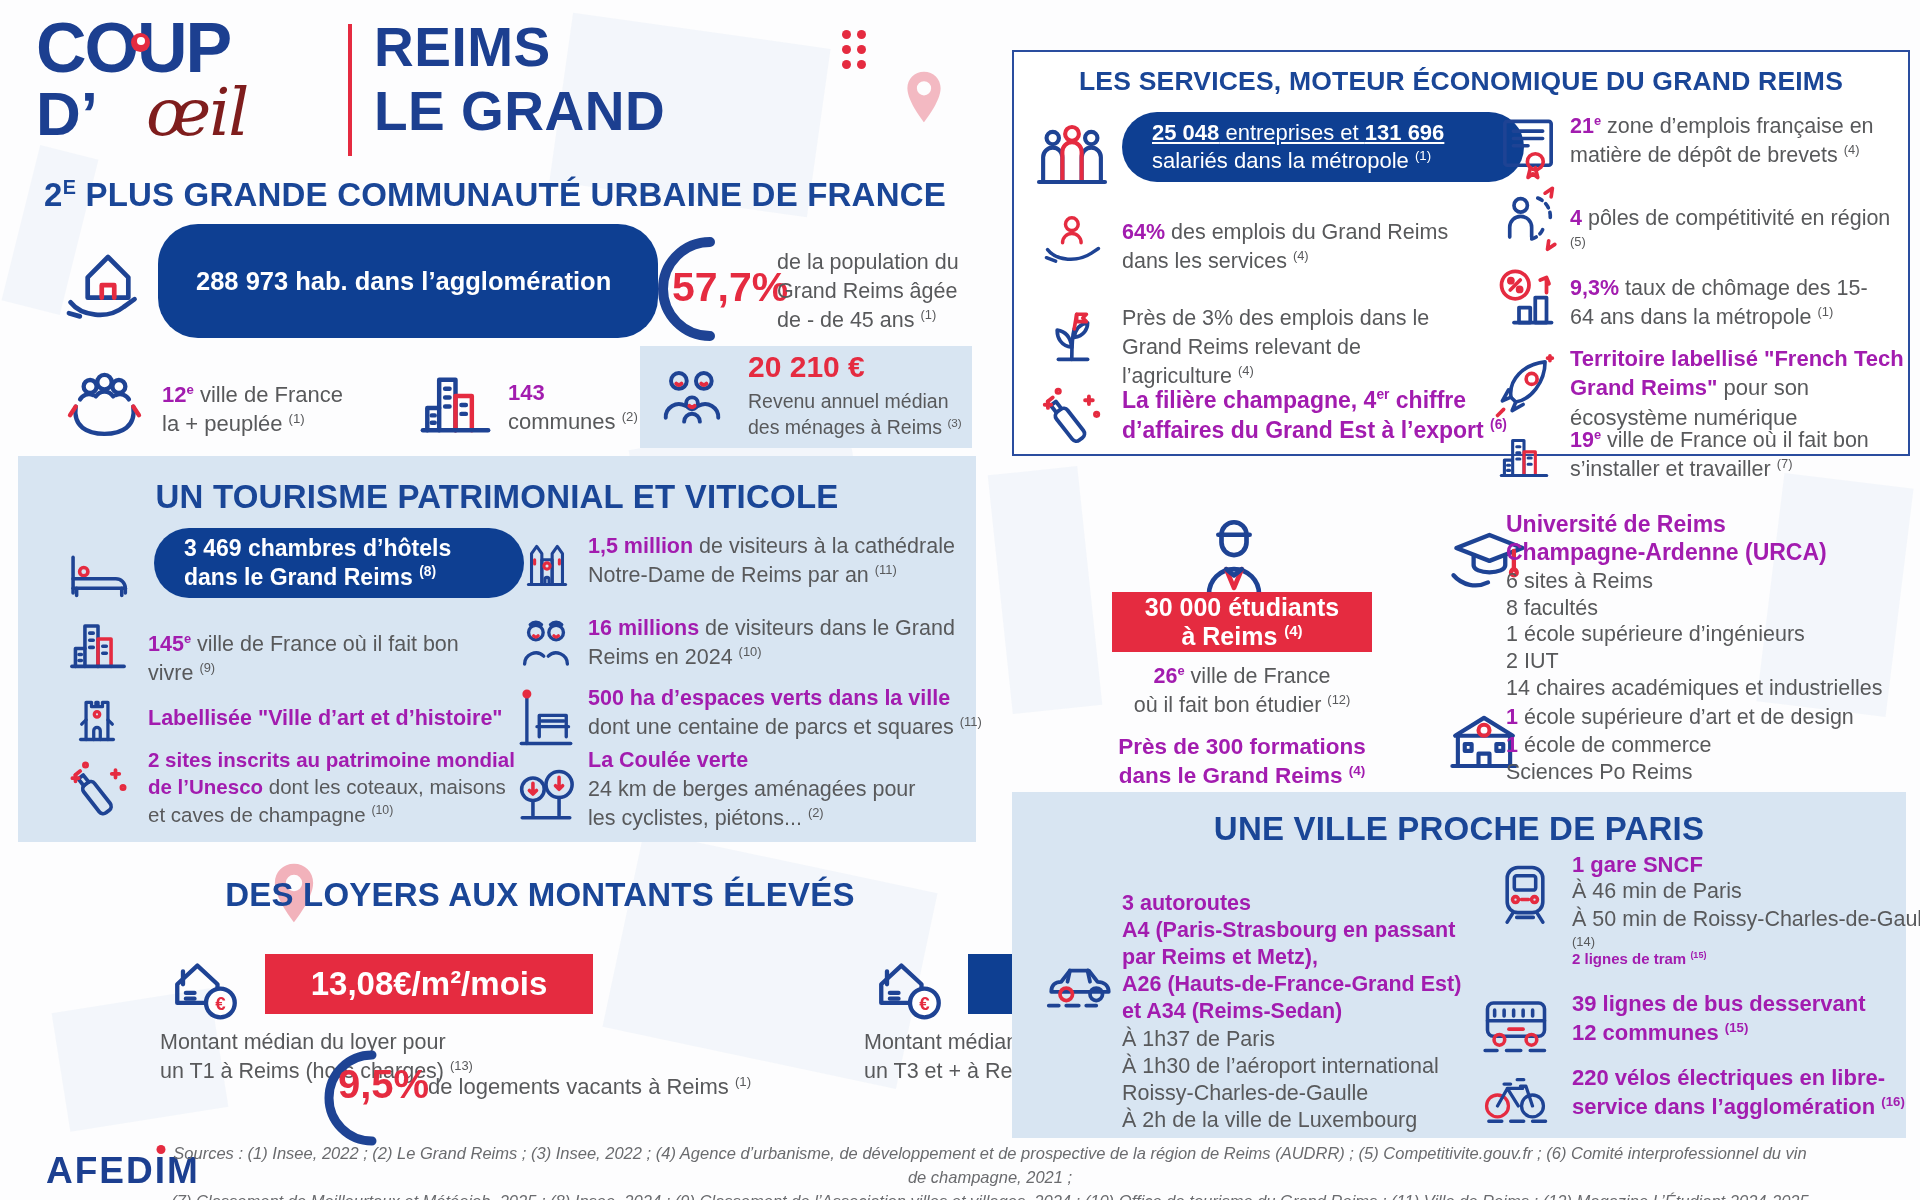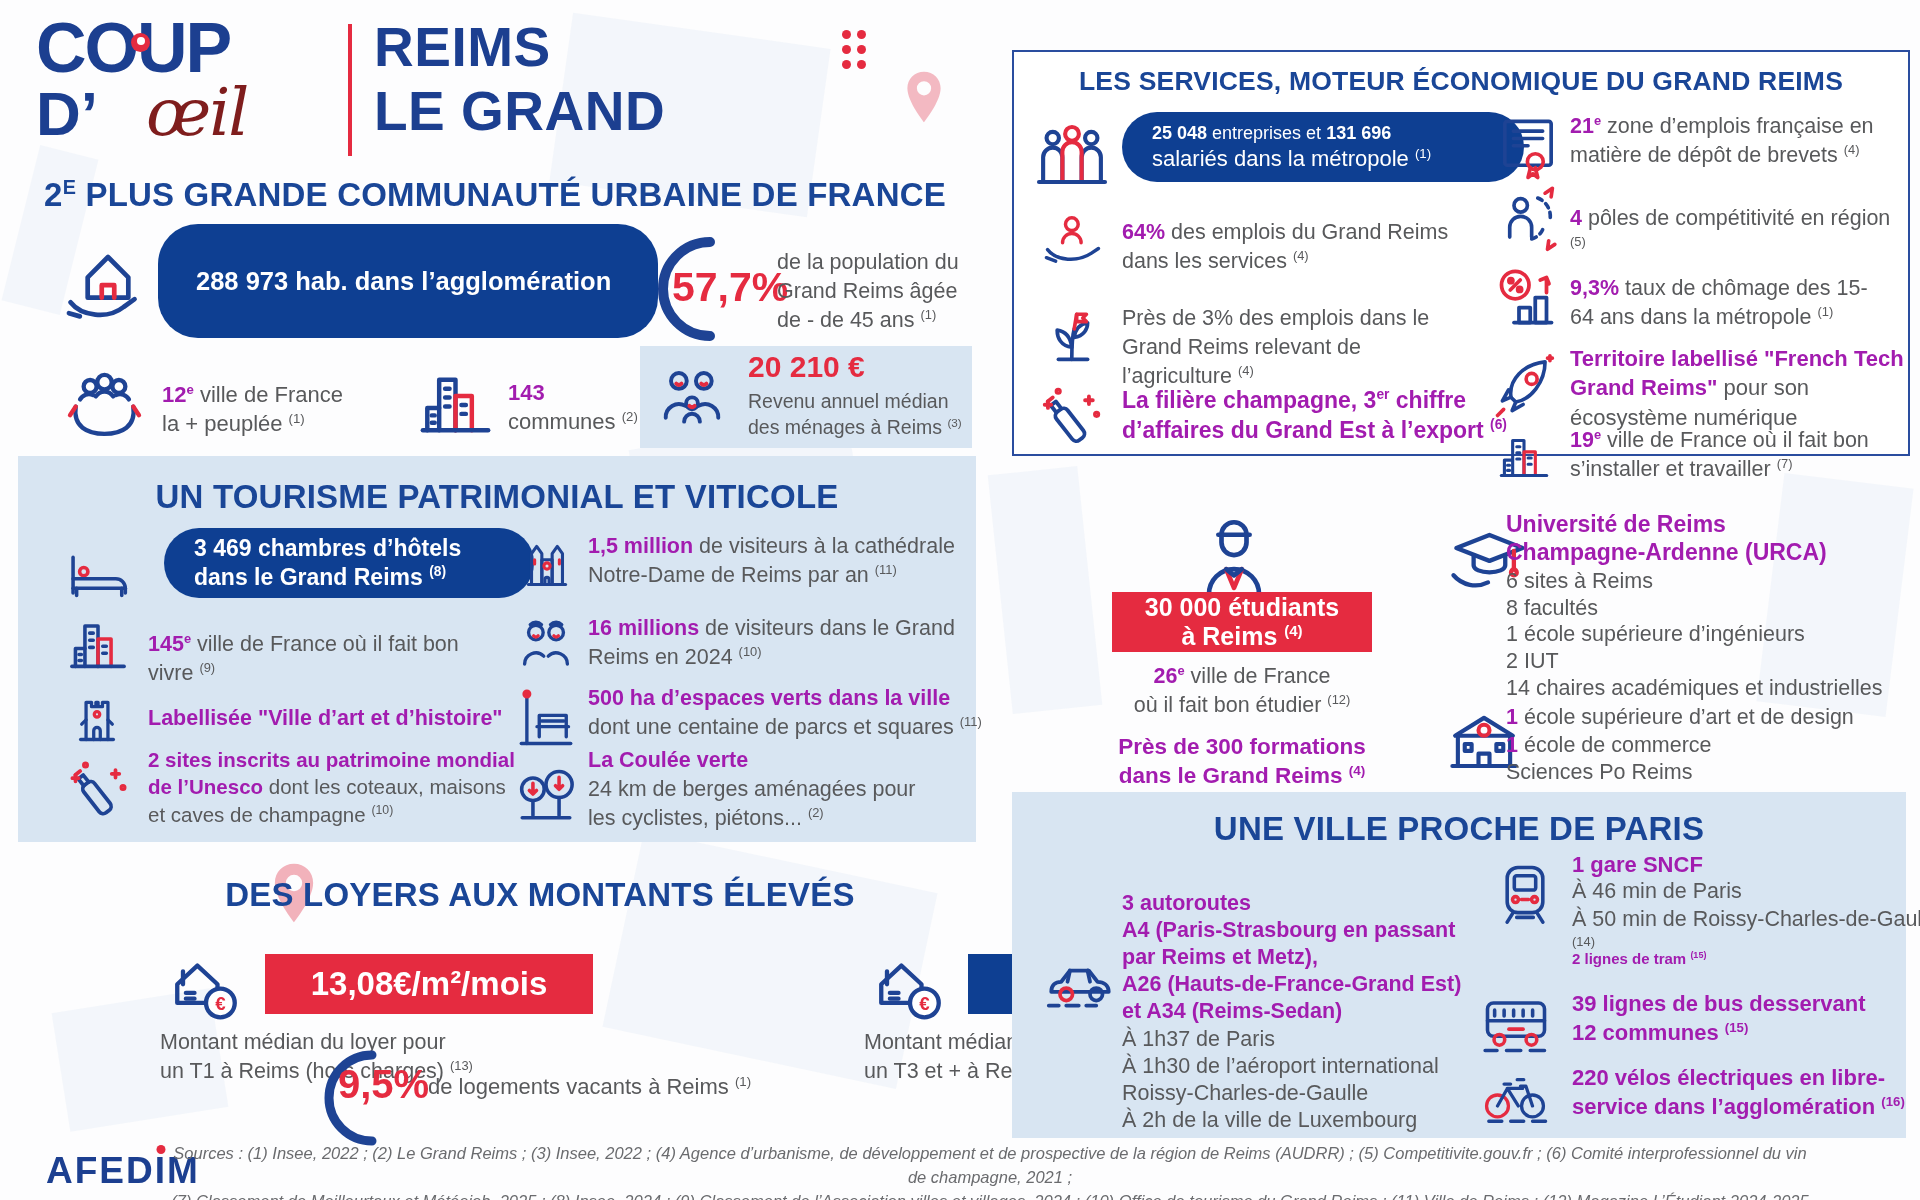--- a/index.html
+++ b/index.html
@@ -333,7 +333,7 @@
         <use href="#i-people3"></use>
       </svg>
     <div class="abs pill" style="left:108px;top:60px;width:372px;height:70px;padding-left:30px;">
-      <div style="font-size:18px;"><span style="font-weight:700;">25 048</span><span> entreprises et </span><span style="font-weight:700;">131 696</span></div>
+      <div style="font-size:22px;text-decoration:underline;"><span style="font-weight:700;">25 048</span><span> entreprises et </span><span style="font-weight:700;">131 696</span></div>
       <div style="font-size:22px;margin-top:2px;"><span>salariés dans la métropole </span><span class="ref">(1)</span></div>
     </div>
     <svg class="abs ico" style="left:22px;top:156px;" width="74" height="74">

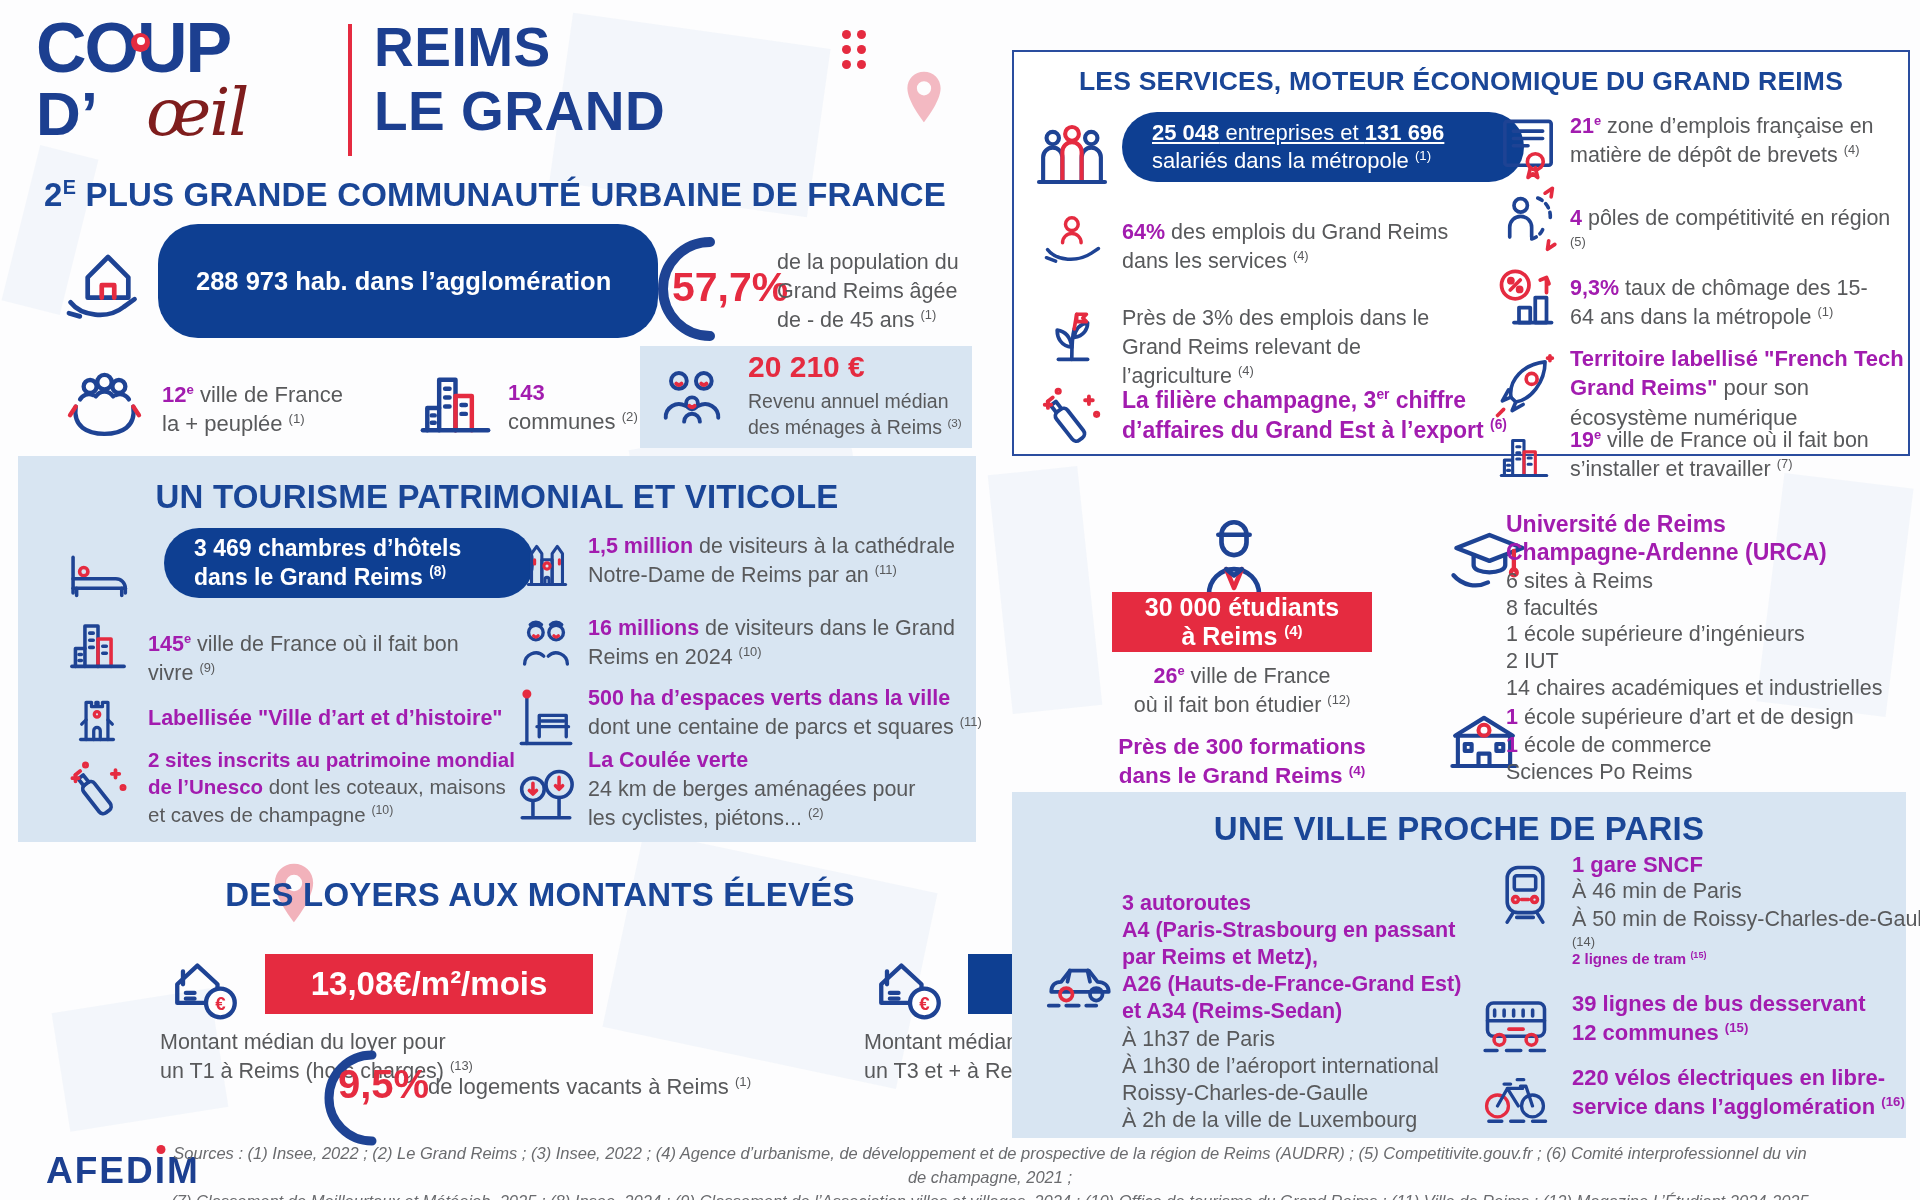--- a/index.html
+++ b/index.html
@@ -347,7 +347,7 @@
     <svg class="abs ico" style="left:16px;top:328px;" width="82" height="84">
         <use href="#i-bottle"></use>
       </svg>
-    <div class="abs bd" style="left:108px;top:334px;width:385px;font-size:23px;line-height:1.3;"><span>La filière champagne, 3</span><span class="sup">er</span><span> chiffre d’affaires du Grand Est à l’export </span><span class="ref">(6)</span></div>
+    <div class="abs bd" style="left:108px;top:334px;width:385px;font-size:23px;line-height:1.3;"><span>La filière champagne, 4</span><span class="sup">er</span><span> chiffre d’affaires du Grand Est à l’export </span><span class="ref">(6)</span></div>
 
     <svg class="abs ico" style="left:475px;top:56px;" width="78" height="78">
         <use href="#i-cert"></use>

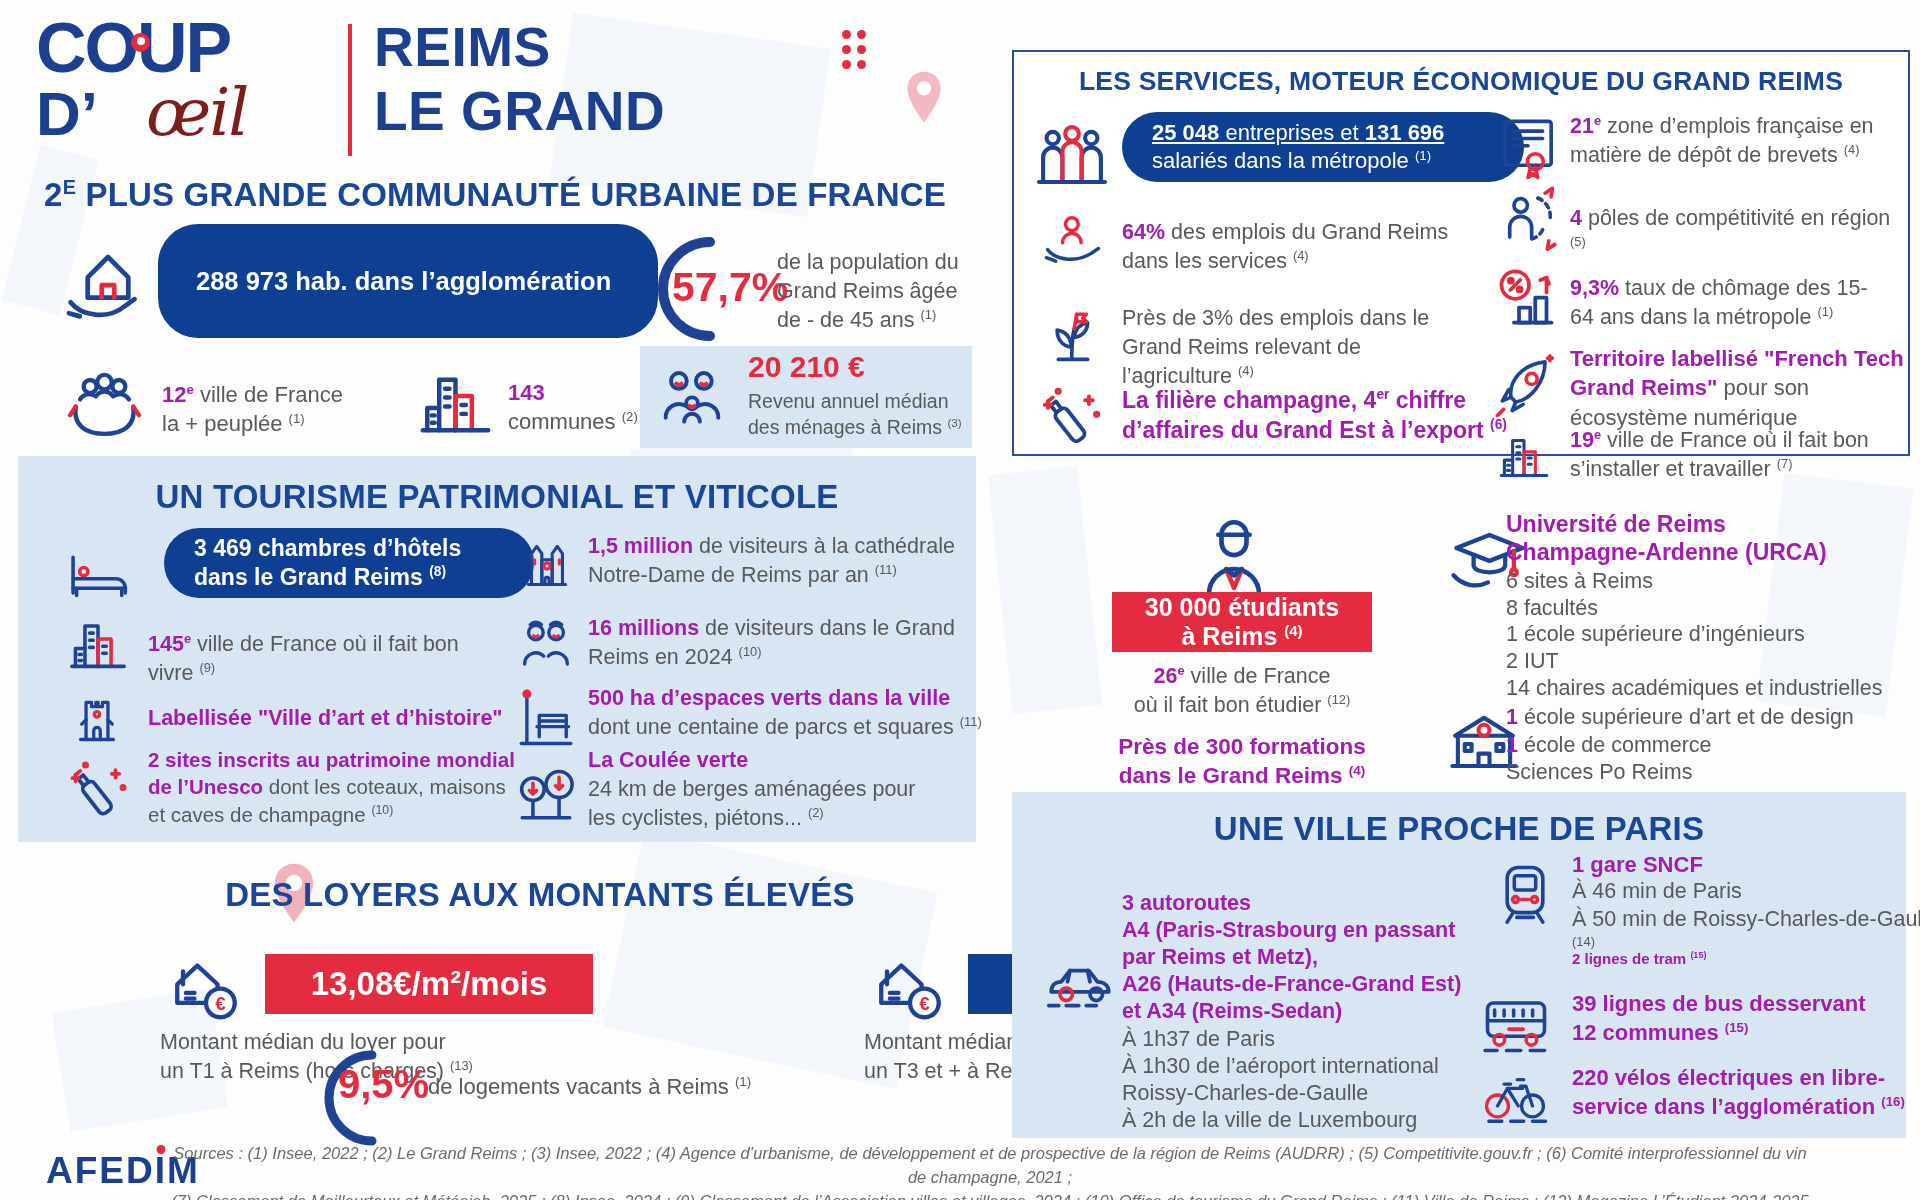--- a/index.html
+++ b/index.html
@@ -376,7 +376,7 @@
     <svg class="abs ico" style="left:40px;top:80px;" width="80" height="76">
         <use href="#i-bed"></use>
       </svg>
-    <div class="abs pill" style="left:146px;top:72px;width:340px;height:70px;padding-left:30px;">
+    <div class="abs pill" style="left:136px;top:72px;width:340px;height:70px;padding-left:30px;">
       <div style="font-size:23px;font-weight:700;line-height:1.25;"><span class="ml">3 469 chambres d’hôtels
 dans le Grand Reims </span><span class="ref">(8)</span></div>
     </div>

